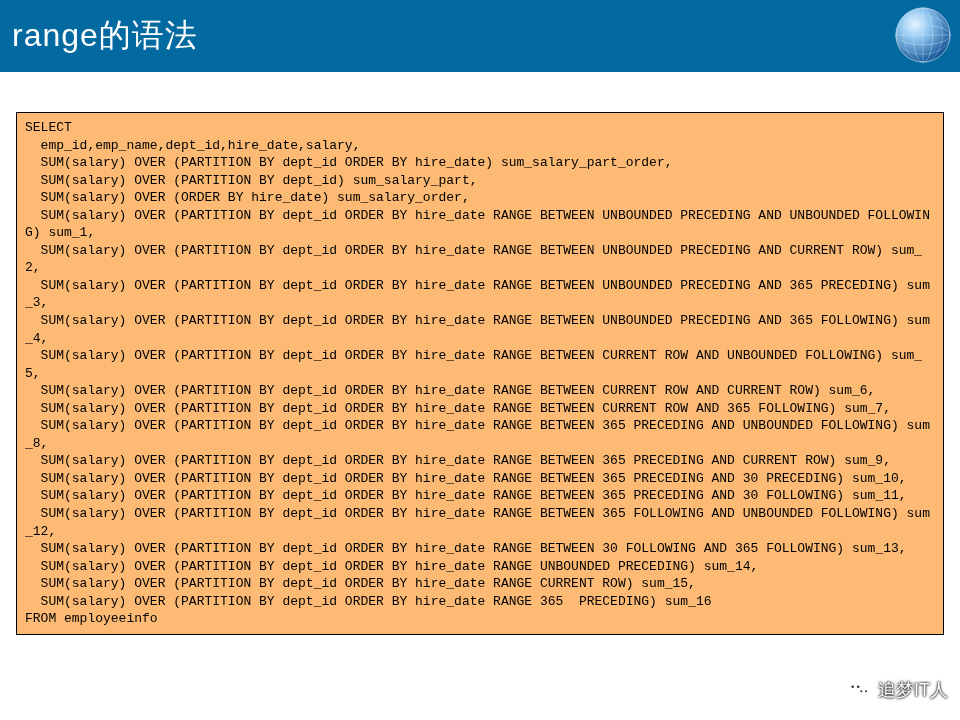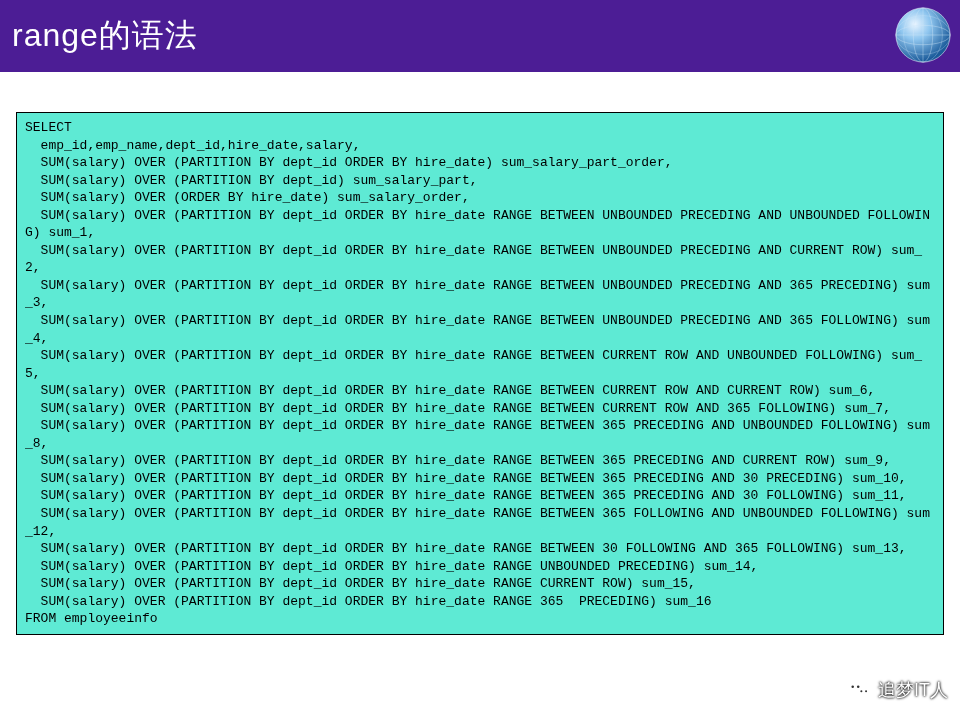--- a/index.html
+++ b/index.html
@@ -14,7 +14,7 @@
   .header {
     width: 100%;
     height: 72px;
-    background: #4c1d95;
+    background: #0369a1;
     position: relative;
     display: flex;
     align-items: center;

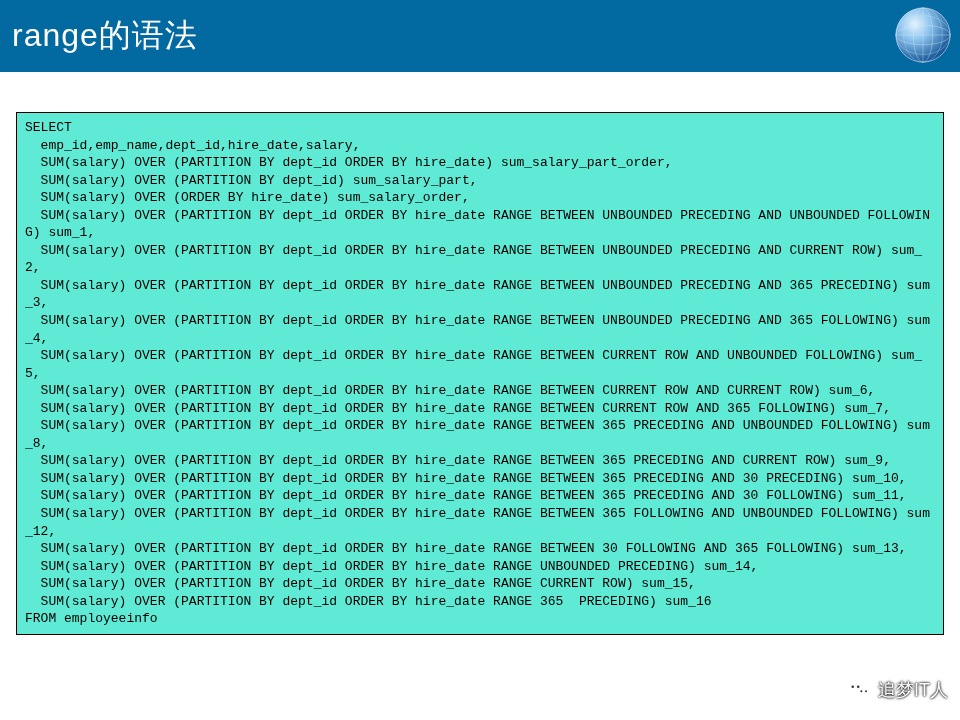--- a/index.html
+++ b/index.html
@@ -36,7 +36,7 @@
   .code-container {
     margin: 40px 16px 0 16px;
     border: 1px solid #000;
-    background: #5eead4;
+    background: #fdba74;
     padding: 6px 8px;
   }
   .code-block {

